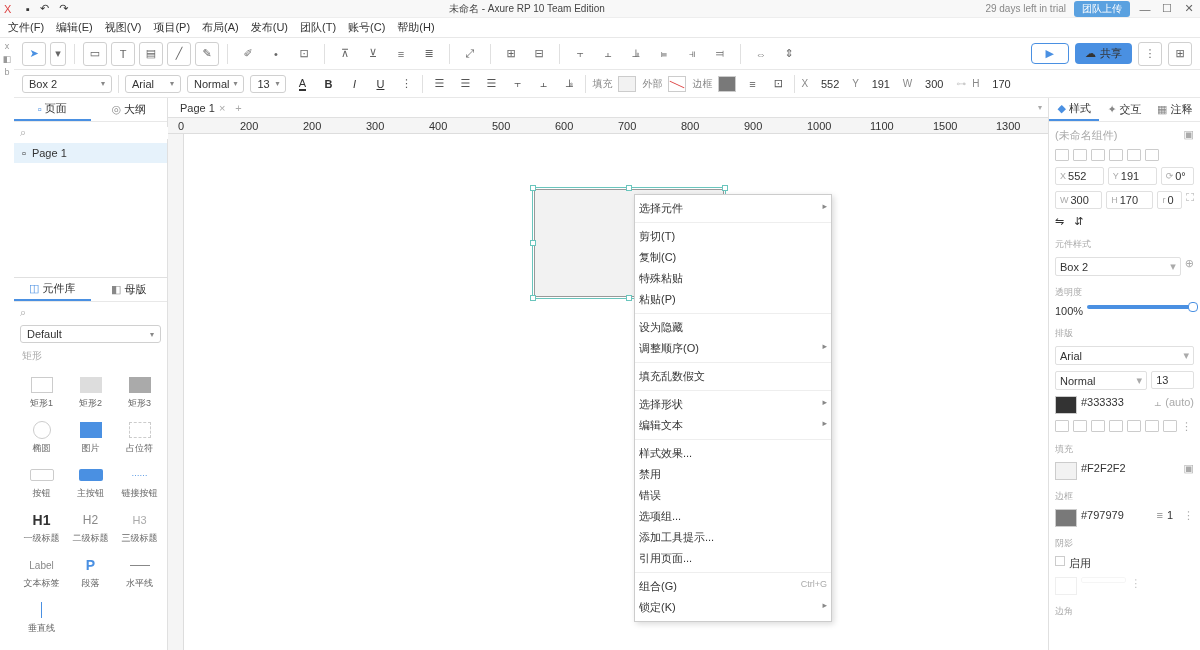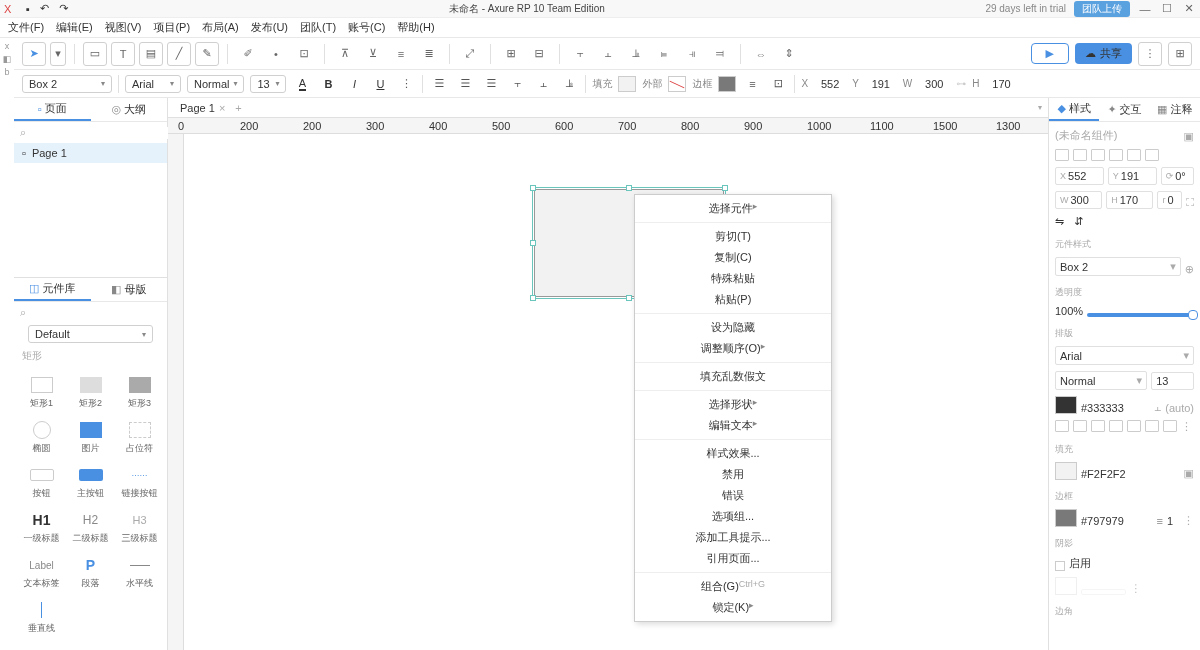--- a/index.html
+++ b/index.html
@@ -67,7 +67,7 @@
 .rp-tab{flex:1;display:flex;align-items:center;justify-content:center;gap:3px;color:#888}
 .rp-tab.active{color:#4a90e2;border-bottom:2px solid #4a90e2}
 .rp-body{padding:6px;display:flex;flex-direction:column;gap:6px;overflow:auto}
-.rp-row{display:flex;gap:4px;align-items:flex-end}
+.rp-row{display:flex;gap:4px;align-items:flex-start}
 .rp-in{border:1px solid #e0e0e0;border-radius:2px;padding:2px 4px;flex:1;display:flex;gap:2px;align-items:center}
 .rp-in .tag{color:#aaa;font-size:9px}
 .rp-hdr{color:#aaa;font-size:9px;margin-top:4px}

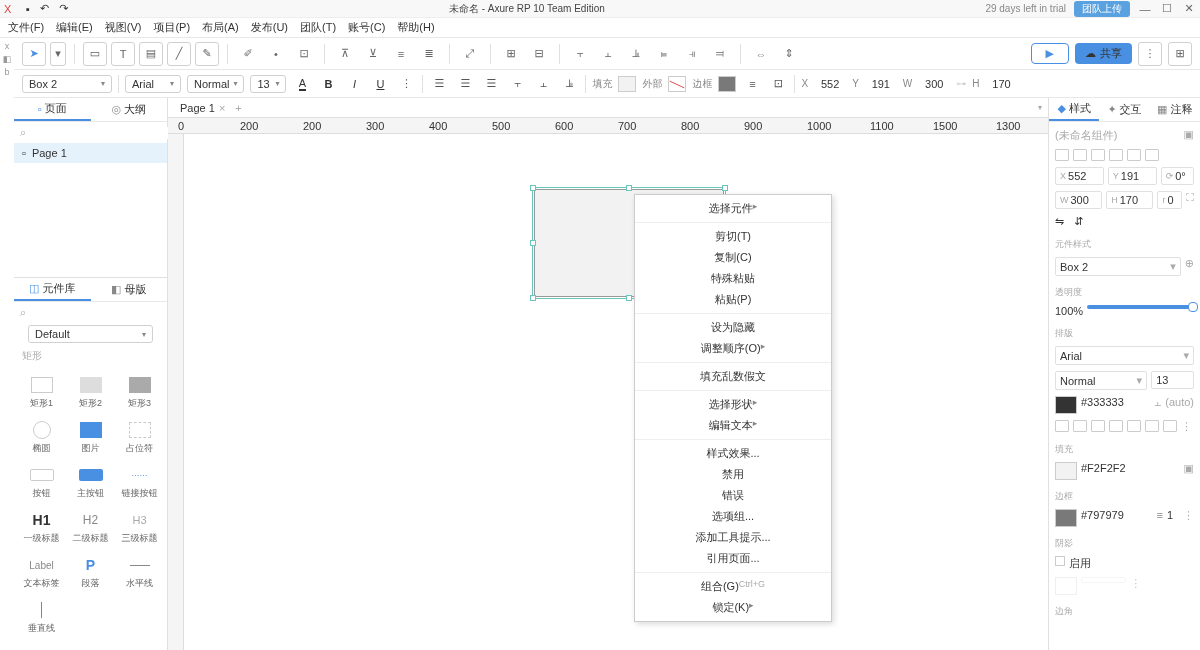--- a/index.html
+++ b/index.html
@@ -58,7 +58,7 @@
 .sel-outline{position:absolute;left:348px;top:53px;width:194px;height:112px;border:1px solid #6ac5bd}
 .handle{width:6px;height:6px;background:#fff;border:1px solid #6ac5bd;position:absolute}
 .ctxmenu{position:absolute;left:450px;top:60px;width:198px;background:#fff;border:1px solid #ccc;box-shadow:2px 2px 6px rgba(0,0,0,.15);padding:3px 0}
-.ctxmenu .mi{padding:3px 4px;display:flex;justify-content:center;font-size:11px;color:#333}
+.ctxmenu .mi{padding:3px 4px;display:flex;justify-content:space-between;font-size:11px;color:#333}
 .ctxmenu .mi .sc{color:#aaa;font-size:9px}
 .ctxmenu .mi .ar{color:#888;font-size:9px}
 .ctxmenu hr{border:none;border-top:1px solid #eee;margin:3px 0}

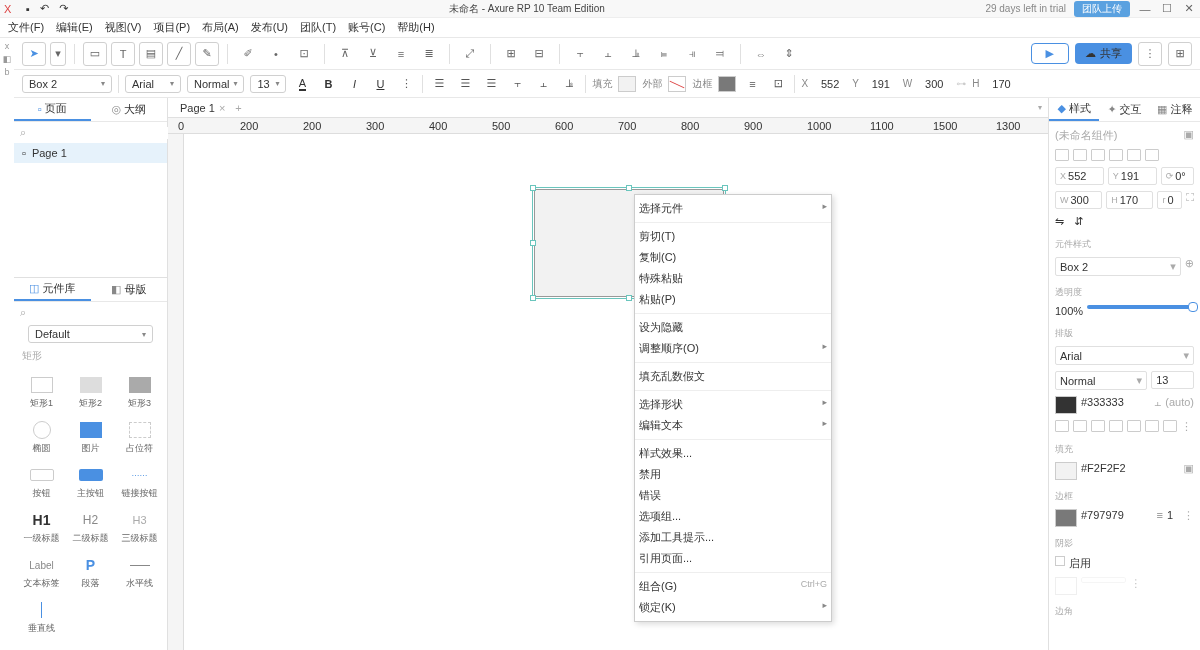--- a/index.html
+++ b/index.html
@@ -251,7 +251,7 @@
         <input style="">
 
       </div>
-      <div class="fmt-sel" style="margin:2px 14px">
+      <div class="fmt-sel" style="margin:2px 6px">
           <span>Default</span>
           <span class="arr">▾</span>
         </div>

